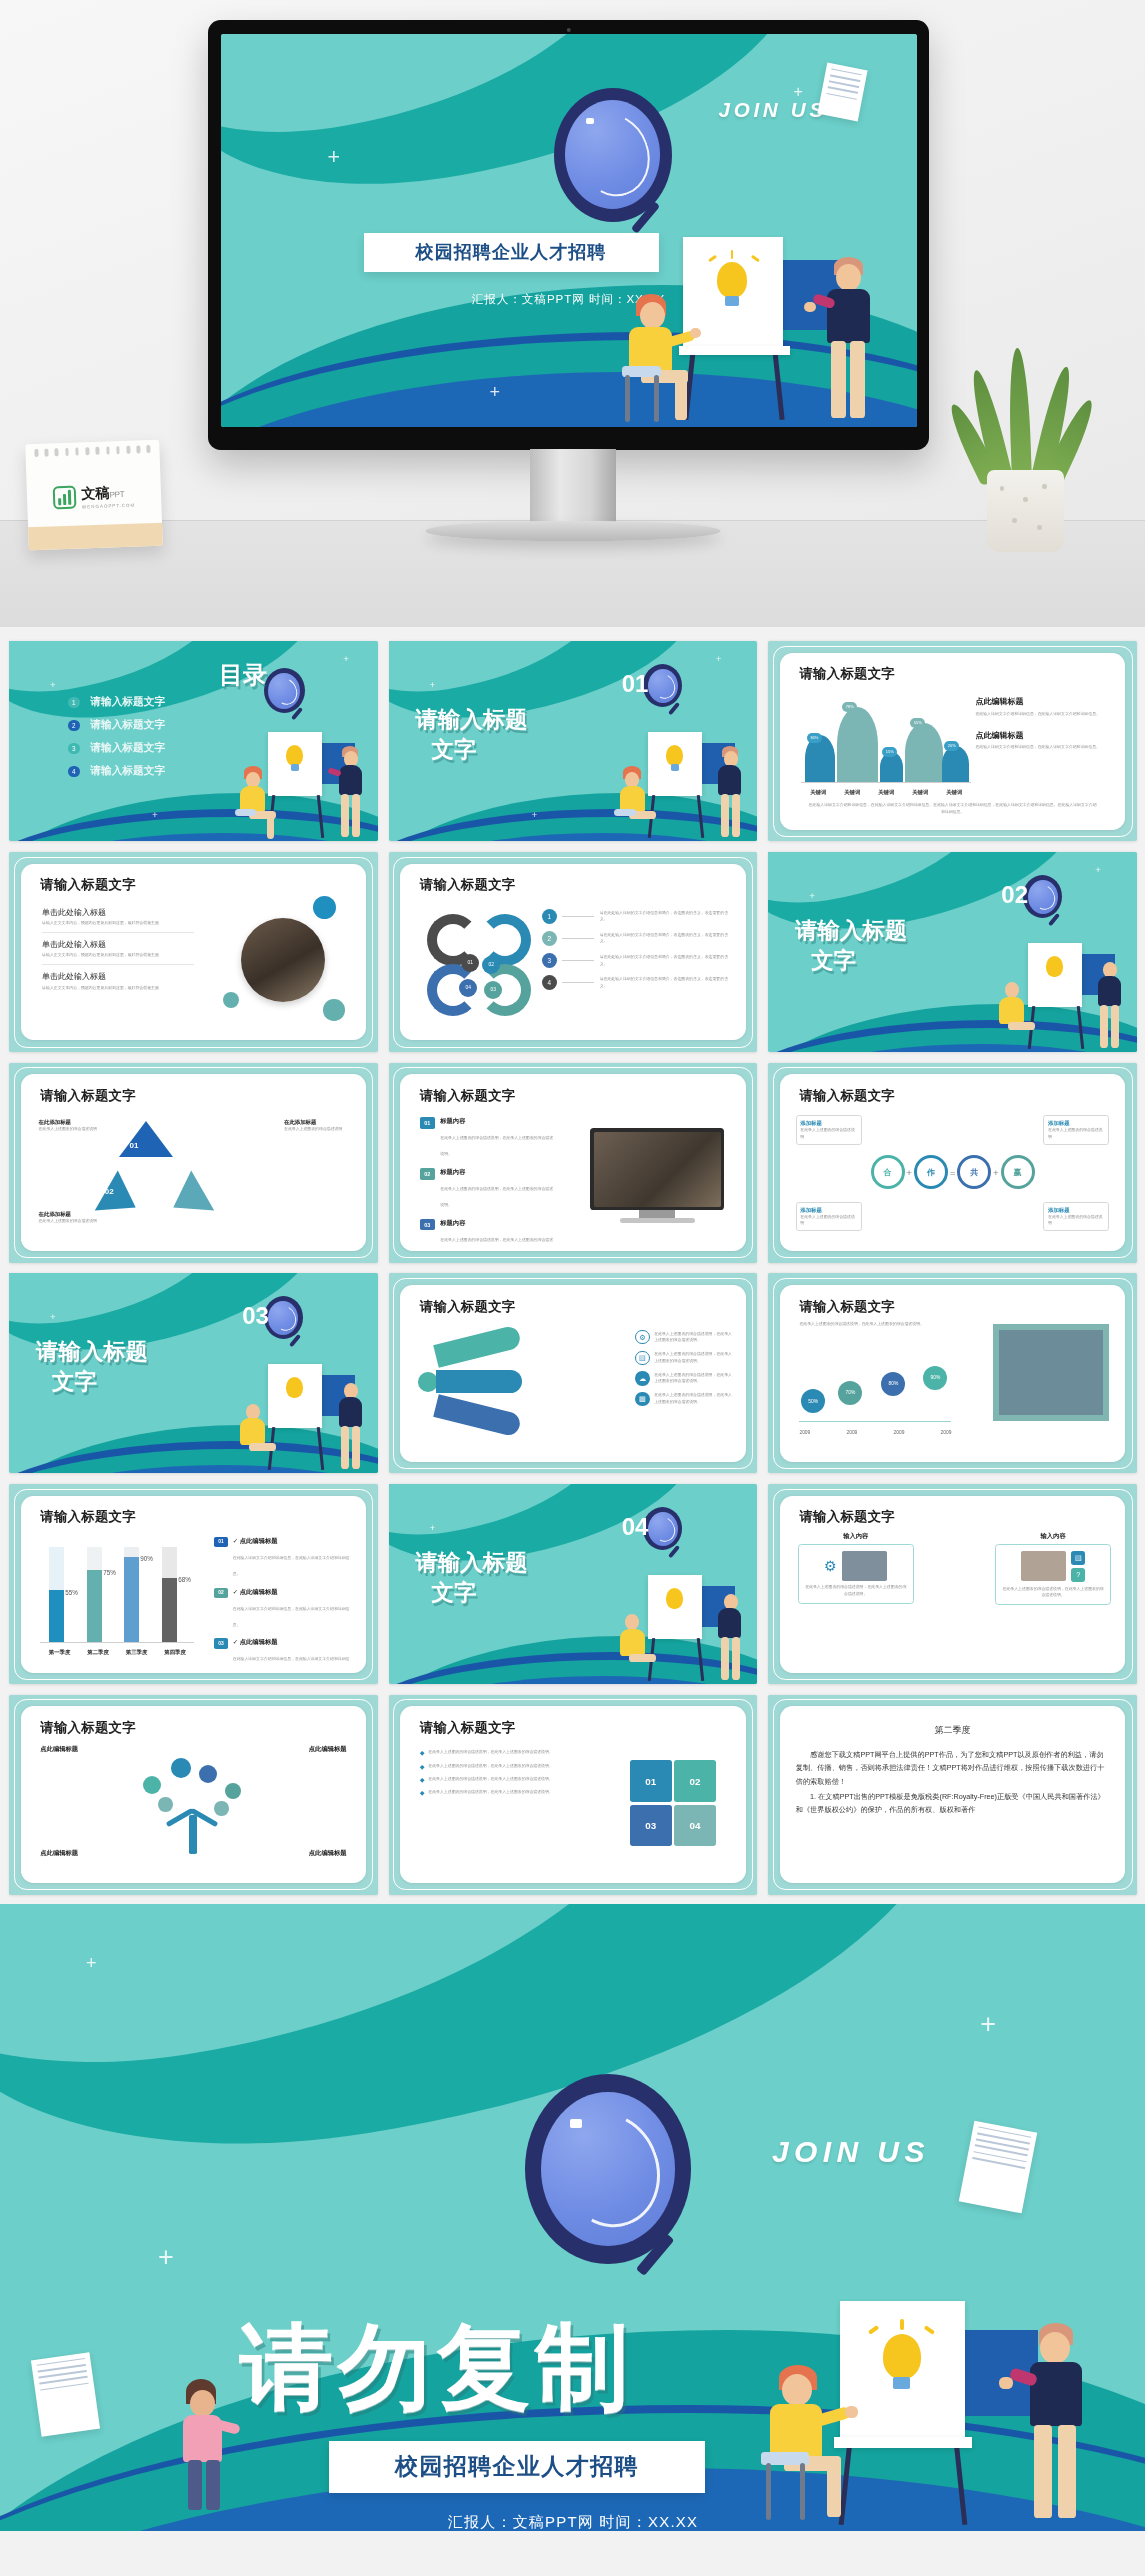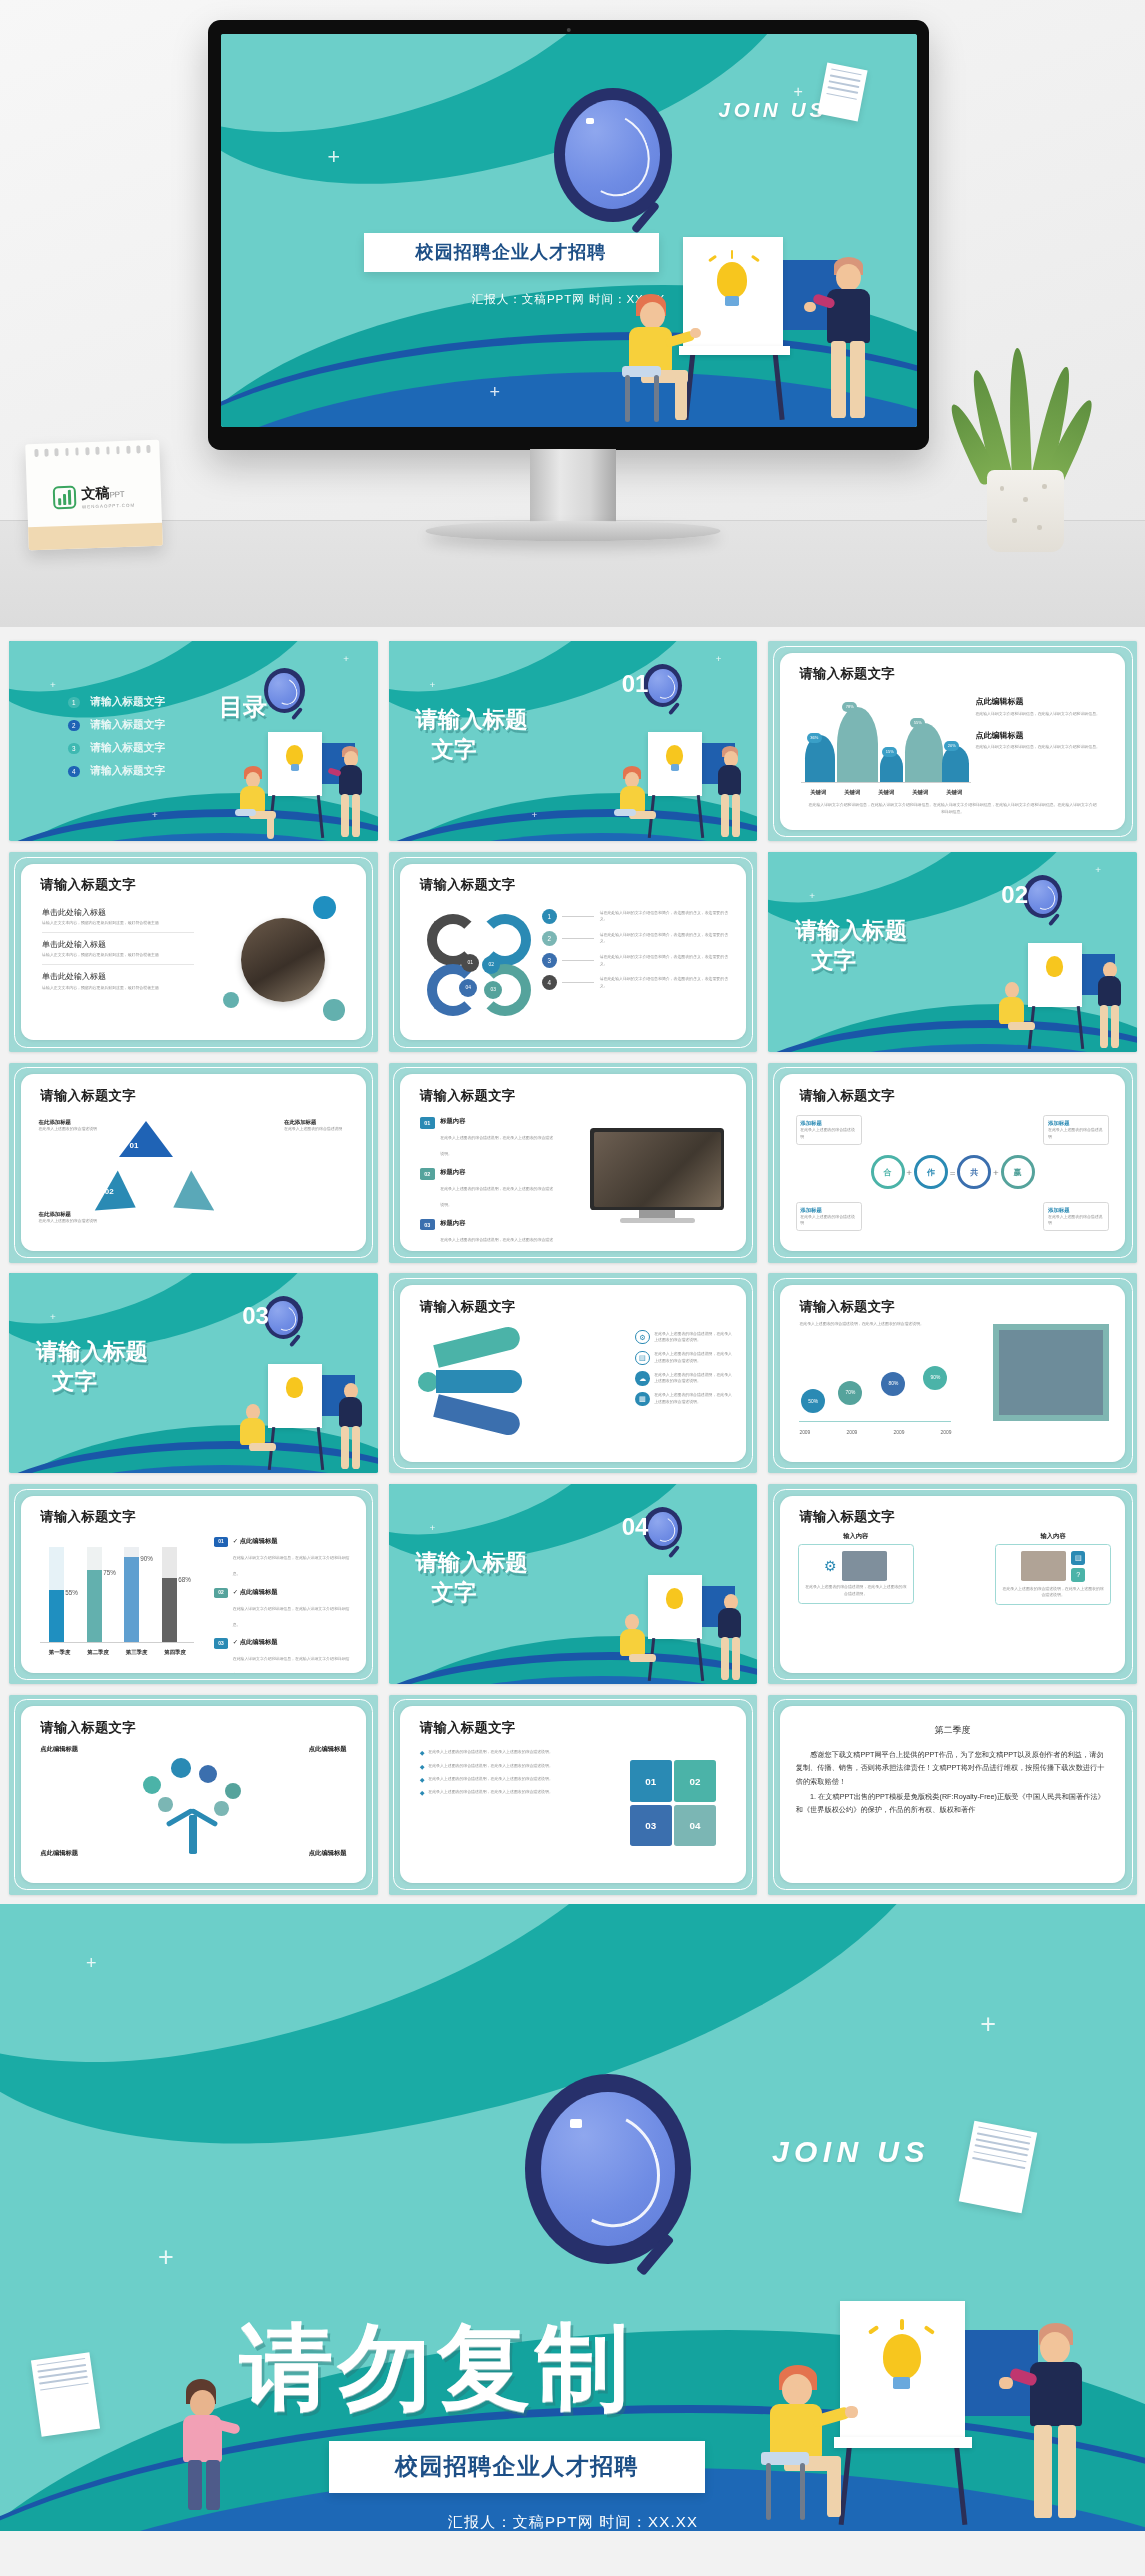--- a/index.html
+++ b/index.html
@@ -380,7 +380,7 @@
         <div class="mag-arc" style="left:9.8px;top:9.8px;width:23px;height:27px;border-width:1.8px;"></div>
         <div class="mag-handle" style="left:36px;top:39px;width:3.6px;height:14.3px;"></div>
       </div>
-      <div class="sec-title" style="right:111px;top:50px;font-size:24px;">目录</div>
+      <div class="sec-title" style="right:111px;top:18px;font-size:24px;">目录</div>
 
       <div style="position:absolute;left:59px;top:54px;display:flex;flex-direction:column;gap:9px;">
         <div style="display:flex;align-items:center;gap:10.7px;">

